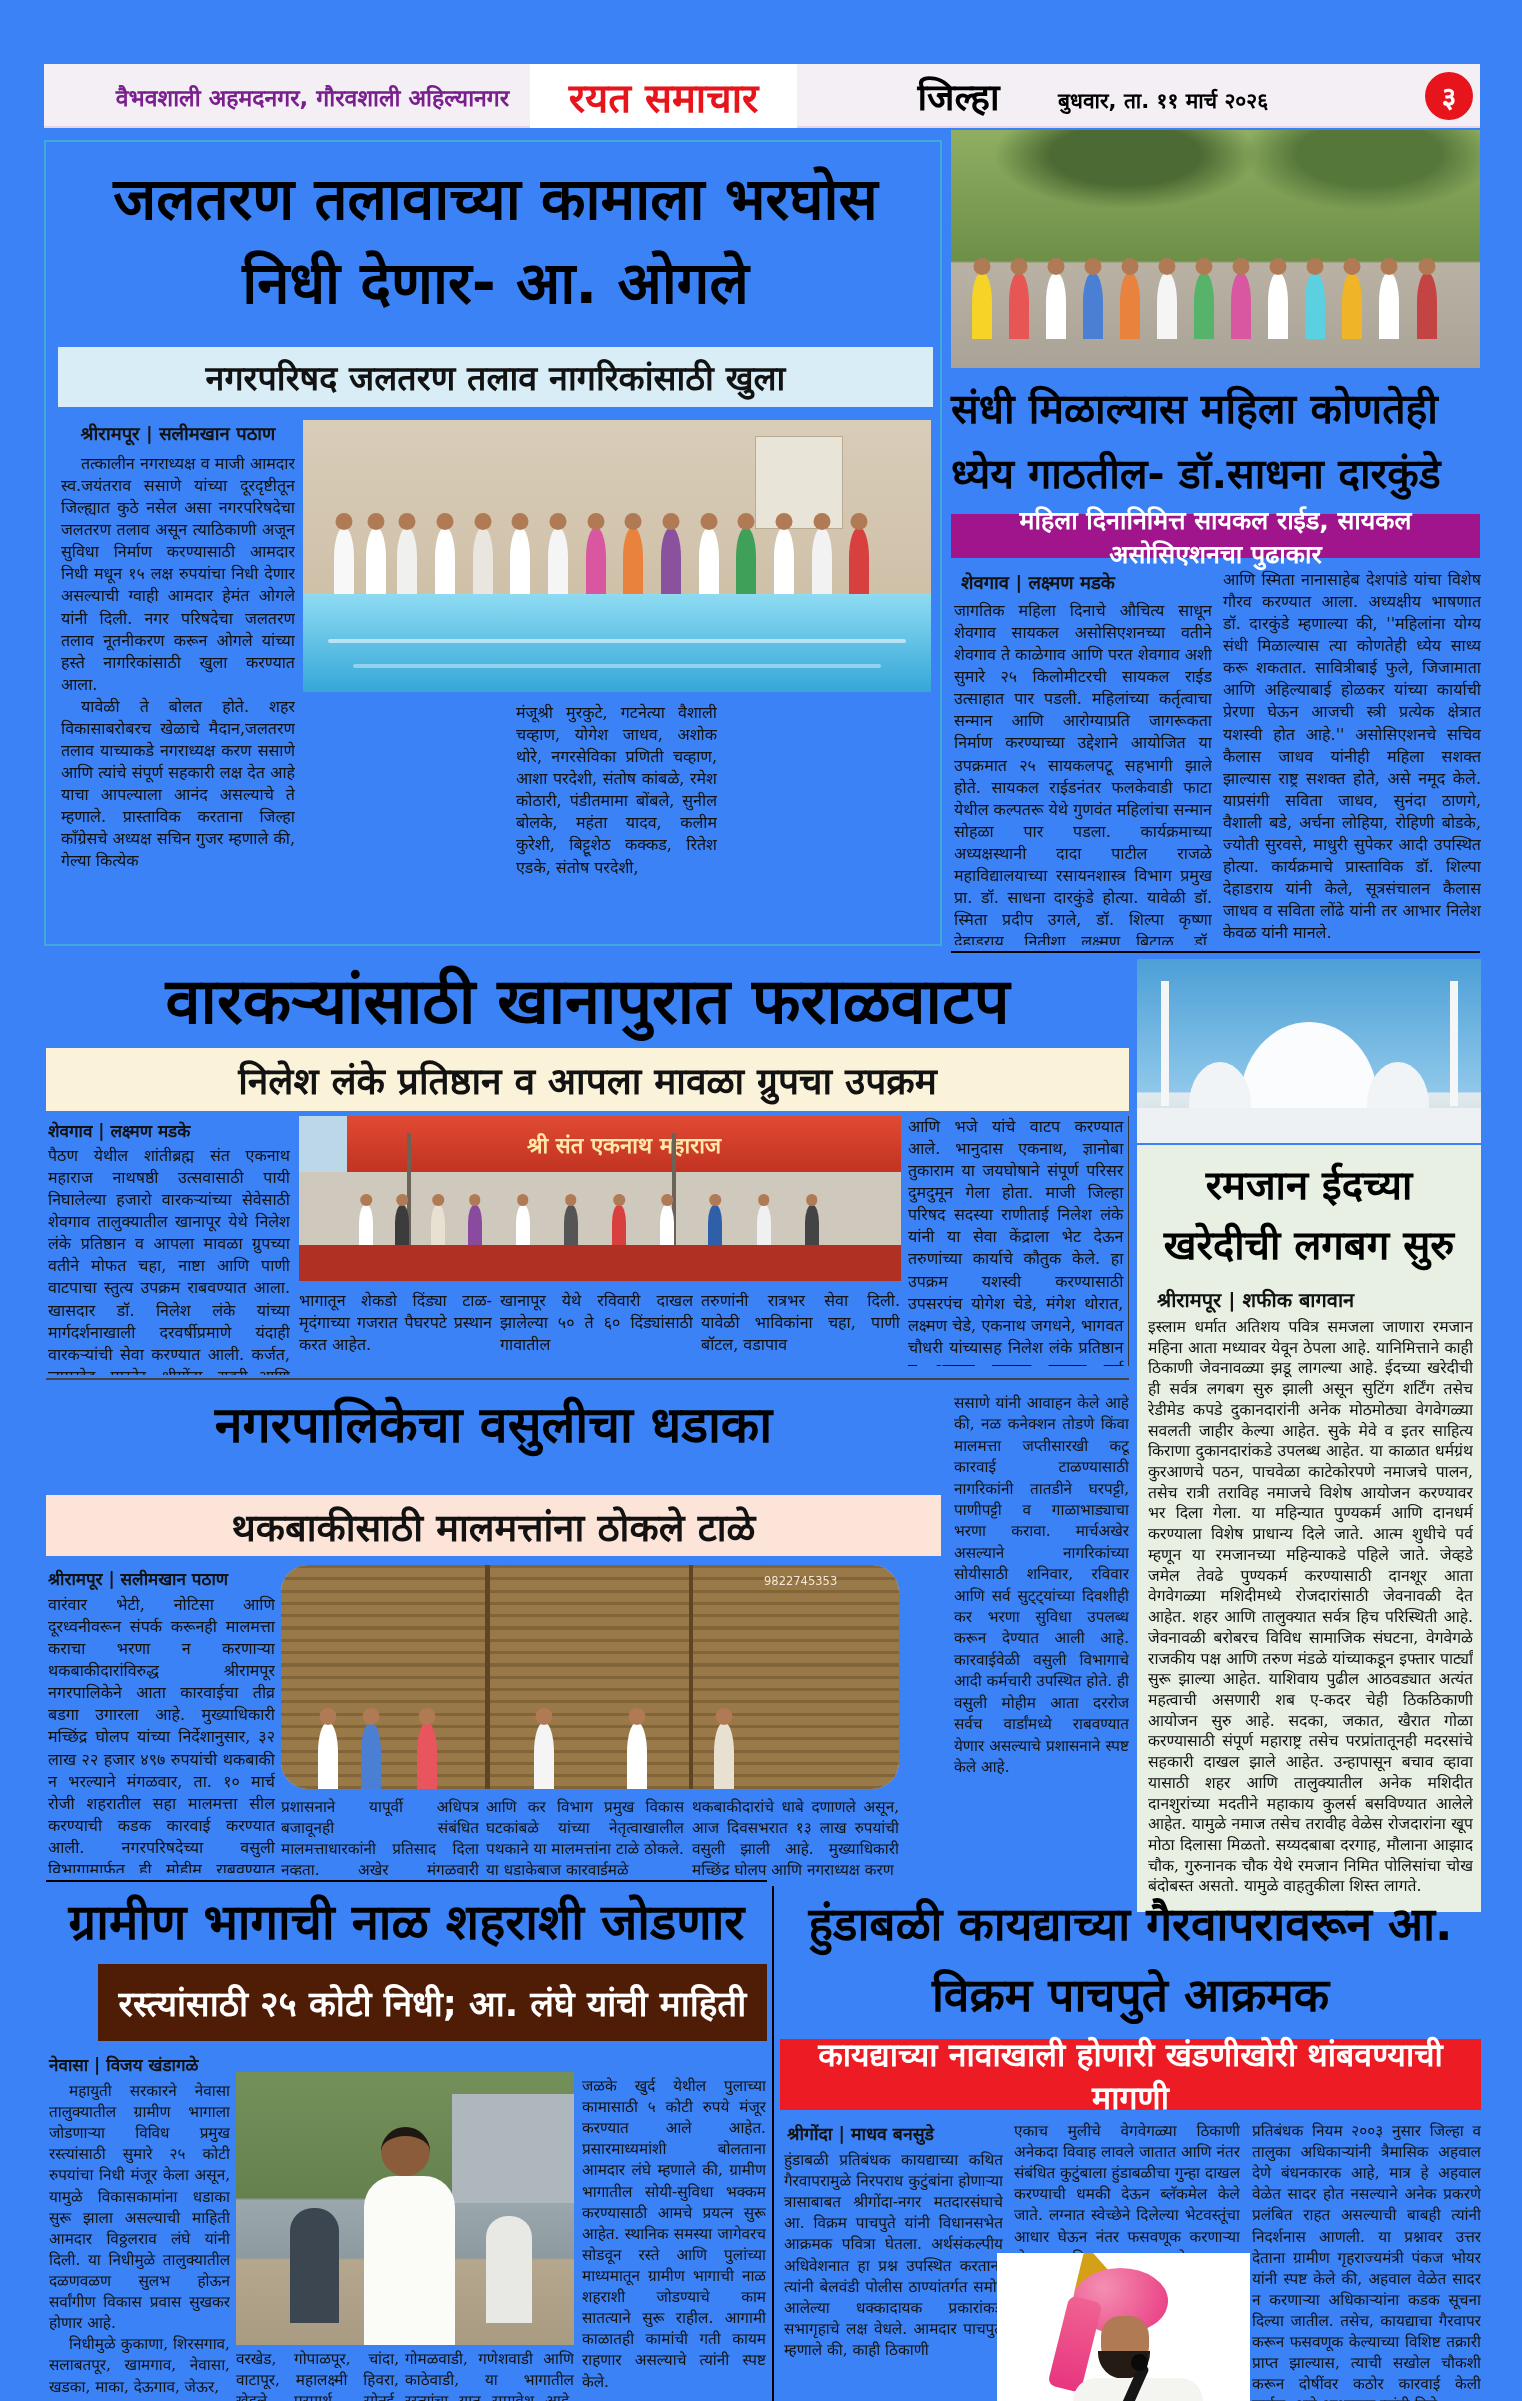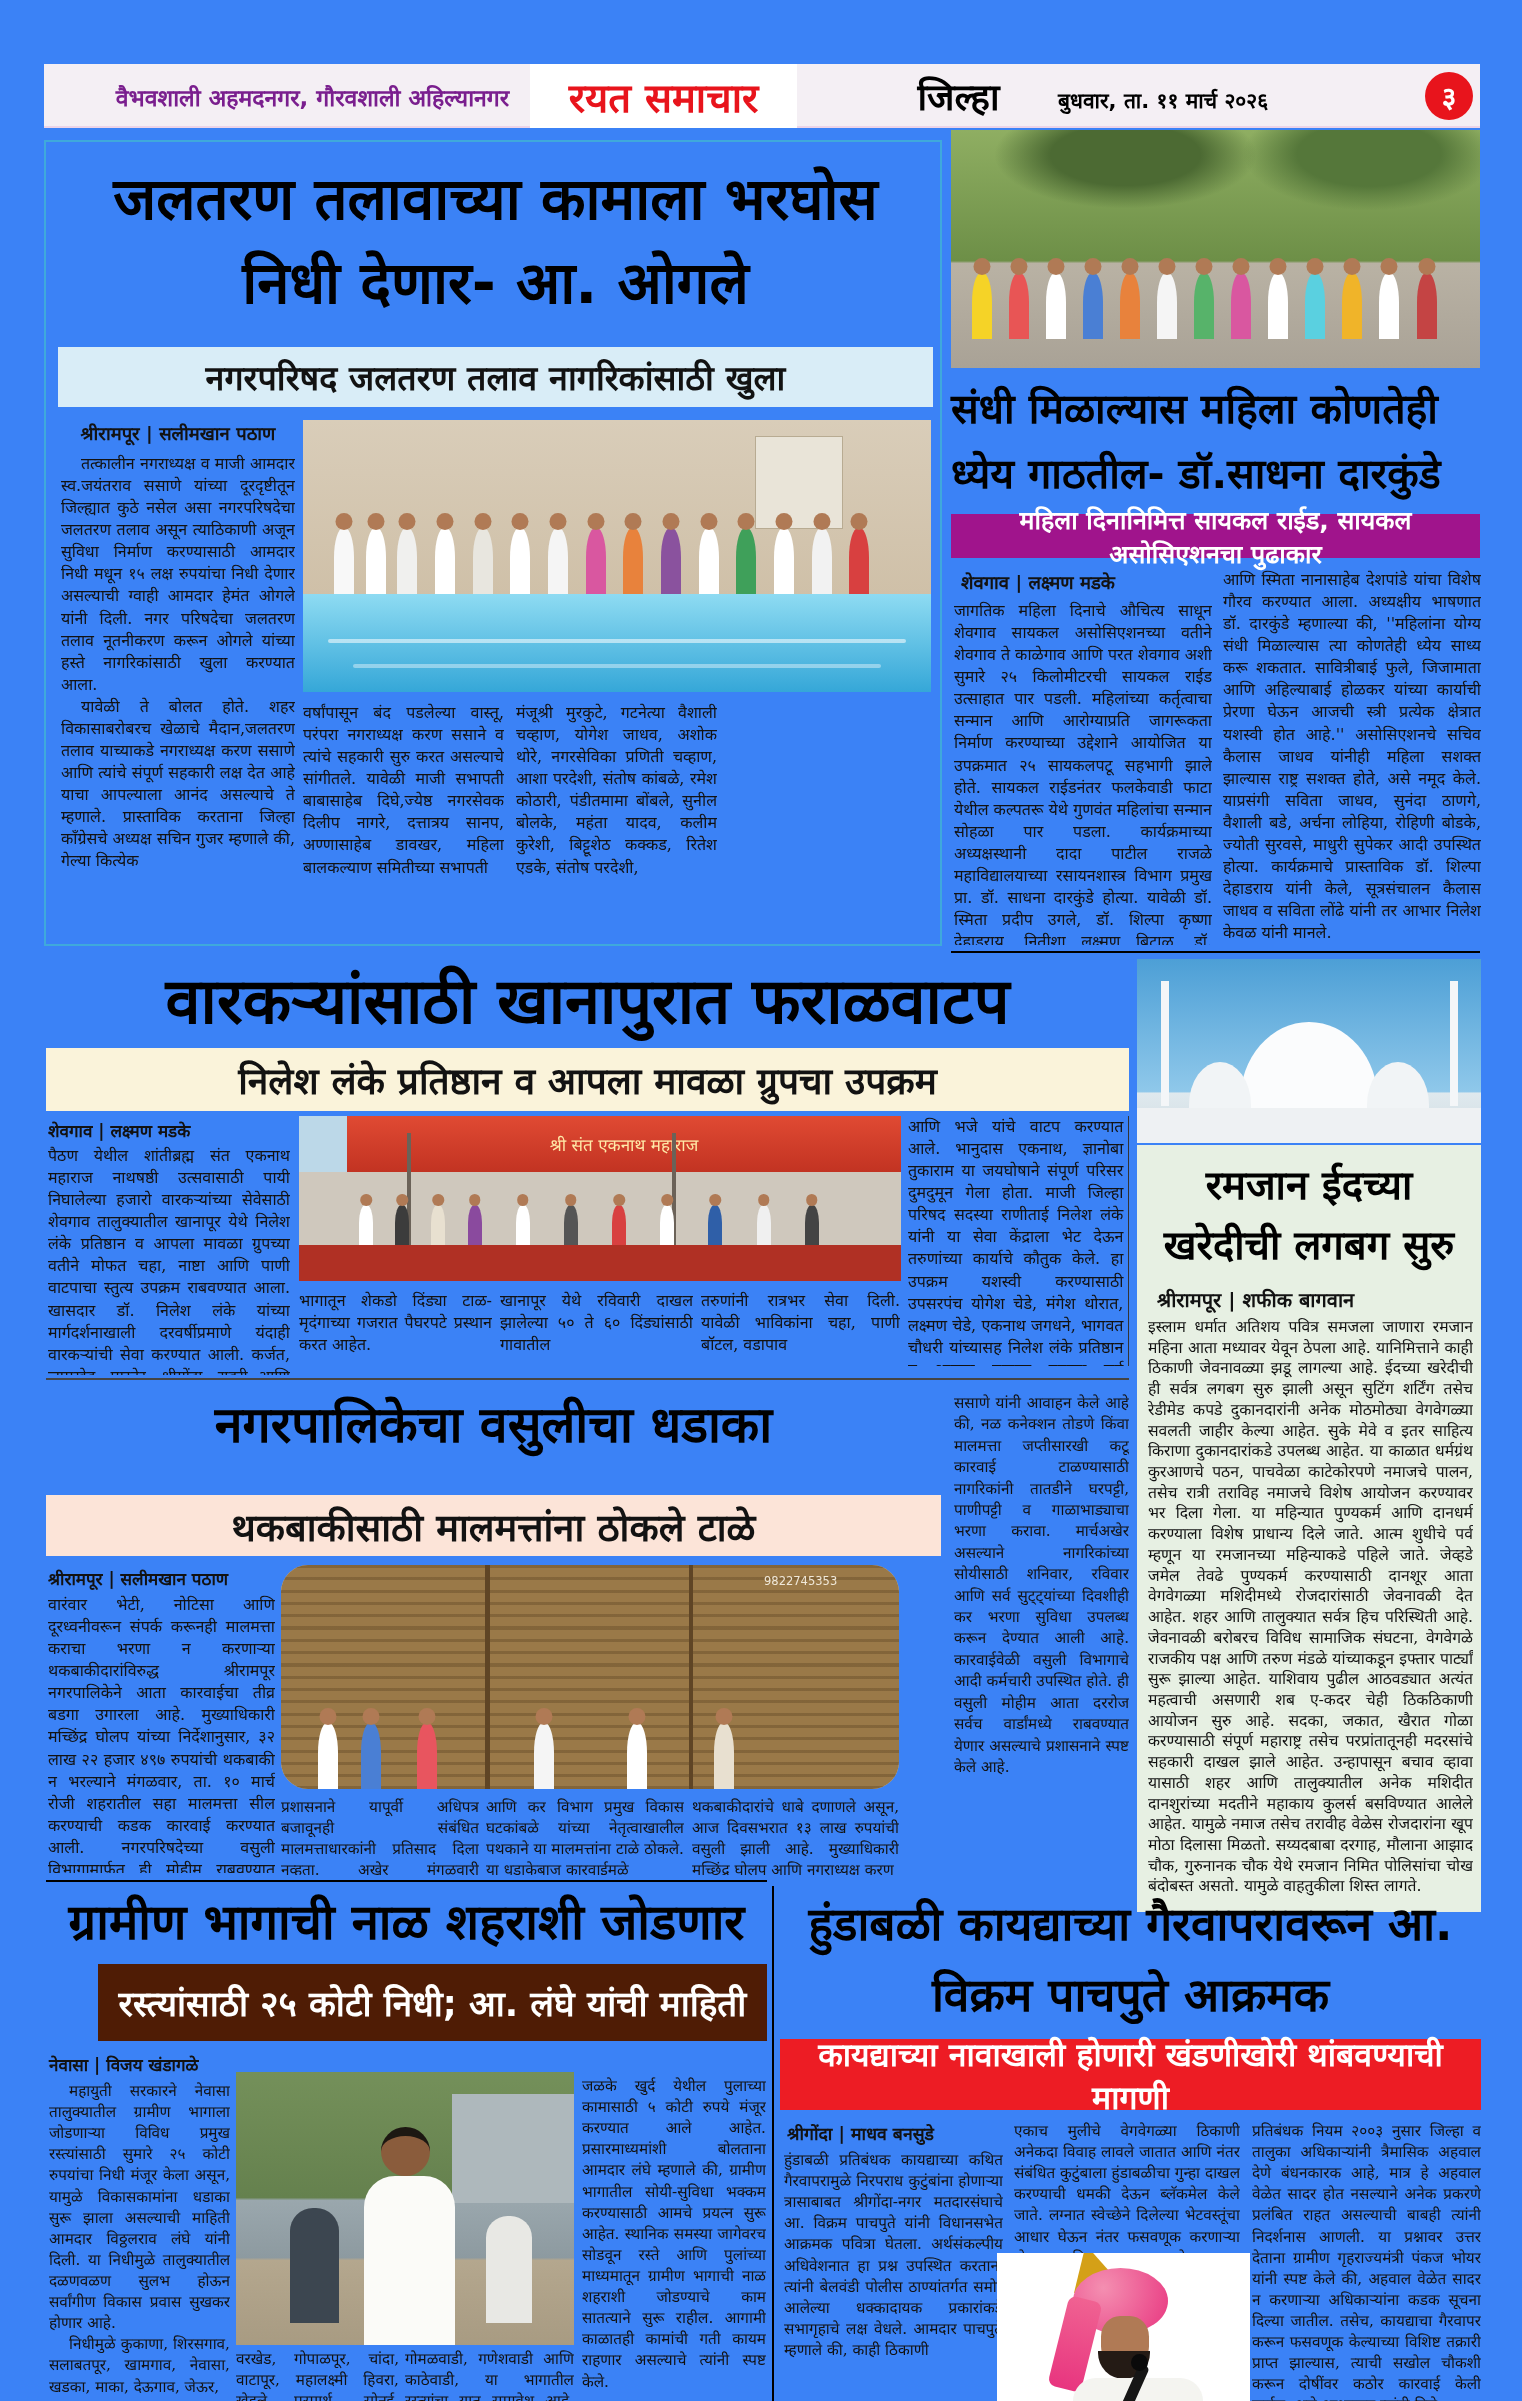--- a/index.html
+++ b/index.html
@@ -68,7 +68,6 @@
     <div class="layer" style="left:8%;bottom:9%;width:84%;height:3.1px;background:rgba(255,255,255,.4);border-radius:2.3px;"></div>
   </div>
 
-  <div class="abs bodytxt" style="left:303px;top:702px;width:201px;height:235px;">वर्षांपासून बंद पडलेल्या वास्तू, परंपरा नगराध्यक्ष करण ससाने व त्यांचे सहकारी सुरु करत असल्याचे सांगीतले. यावेळी माजी सभापती बाबासाहेब दिघे,ज्येष्ठ नगरसेवक दिलीप नागरे, दत्तात्रय सानप, अण्णासाहेब डावखर, महिला बालकल्याण समितीच्या सभापती</div>
   <div class="abs bodytxt" style="left:516px;top:702px;width:201px;height:235px;">मंजूश्री मुरकुटे, गटनेत्या वैशाली चव्हाण, योगेश जाधव, अशोक थोरे, नगरसेविका प्रणिती चव्हाण, आशा परदेशी, संतोष कांबळे, रमेश कोठारी, पंडीतमामा बोंबले, सुनील बोलके, महंता यादव, कलीम कुरेशी, बिट्टूशेठ कक्कड, रितेश एडके, संतोष परदेशी,</div>
 
   <div class="photo" style="left:951px;top:130px;width:529px;height:238px;">

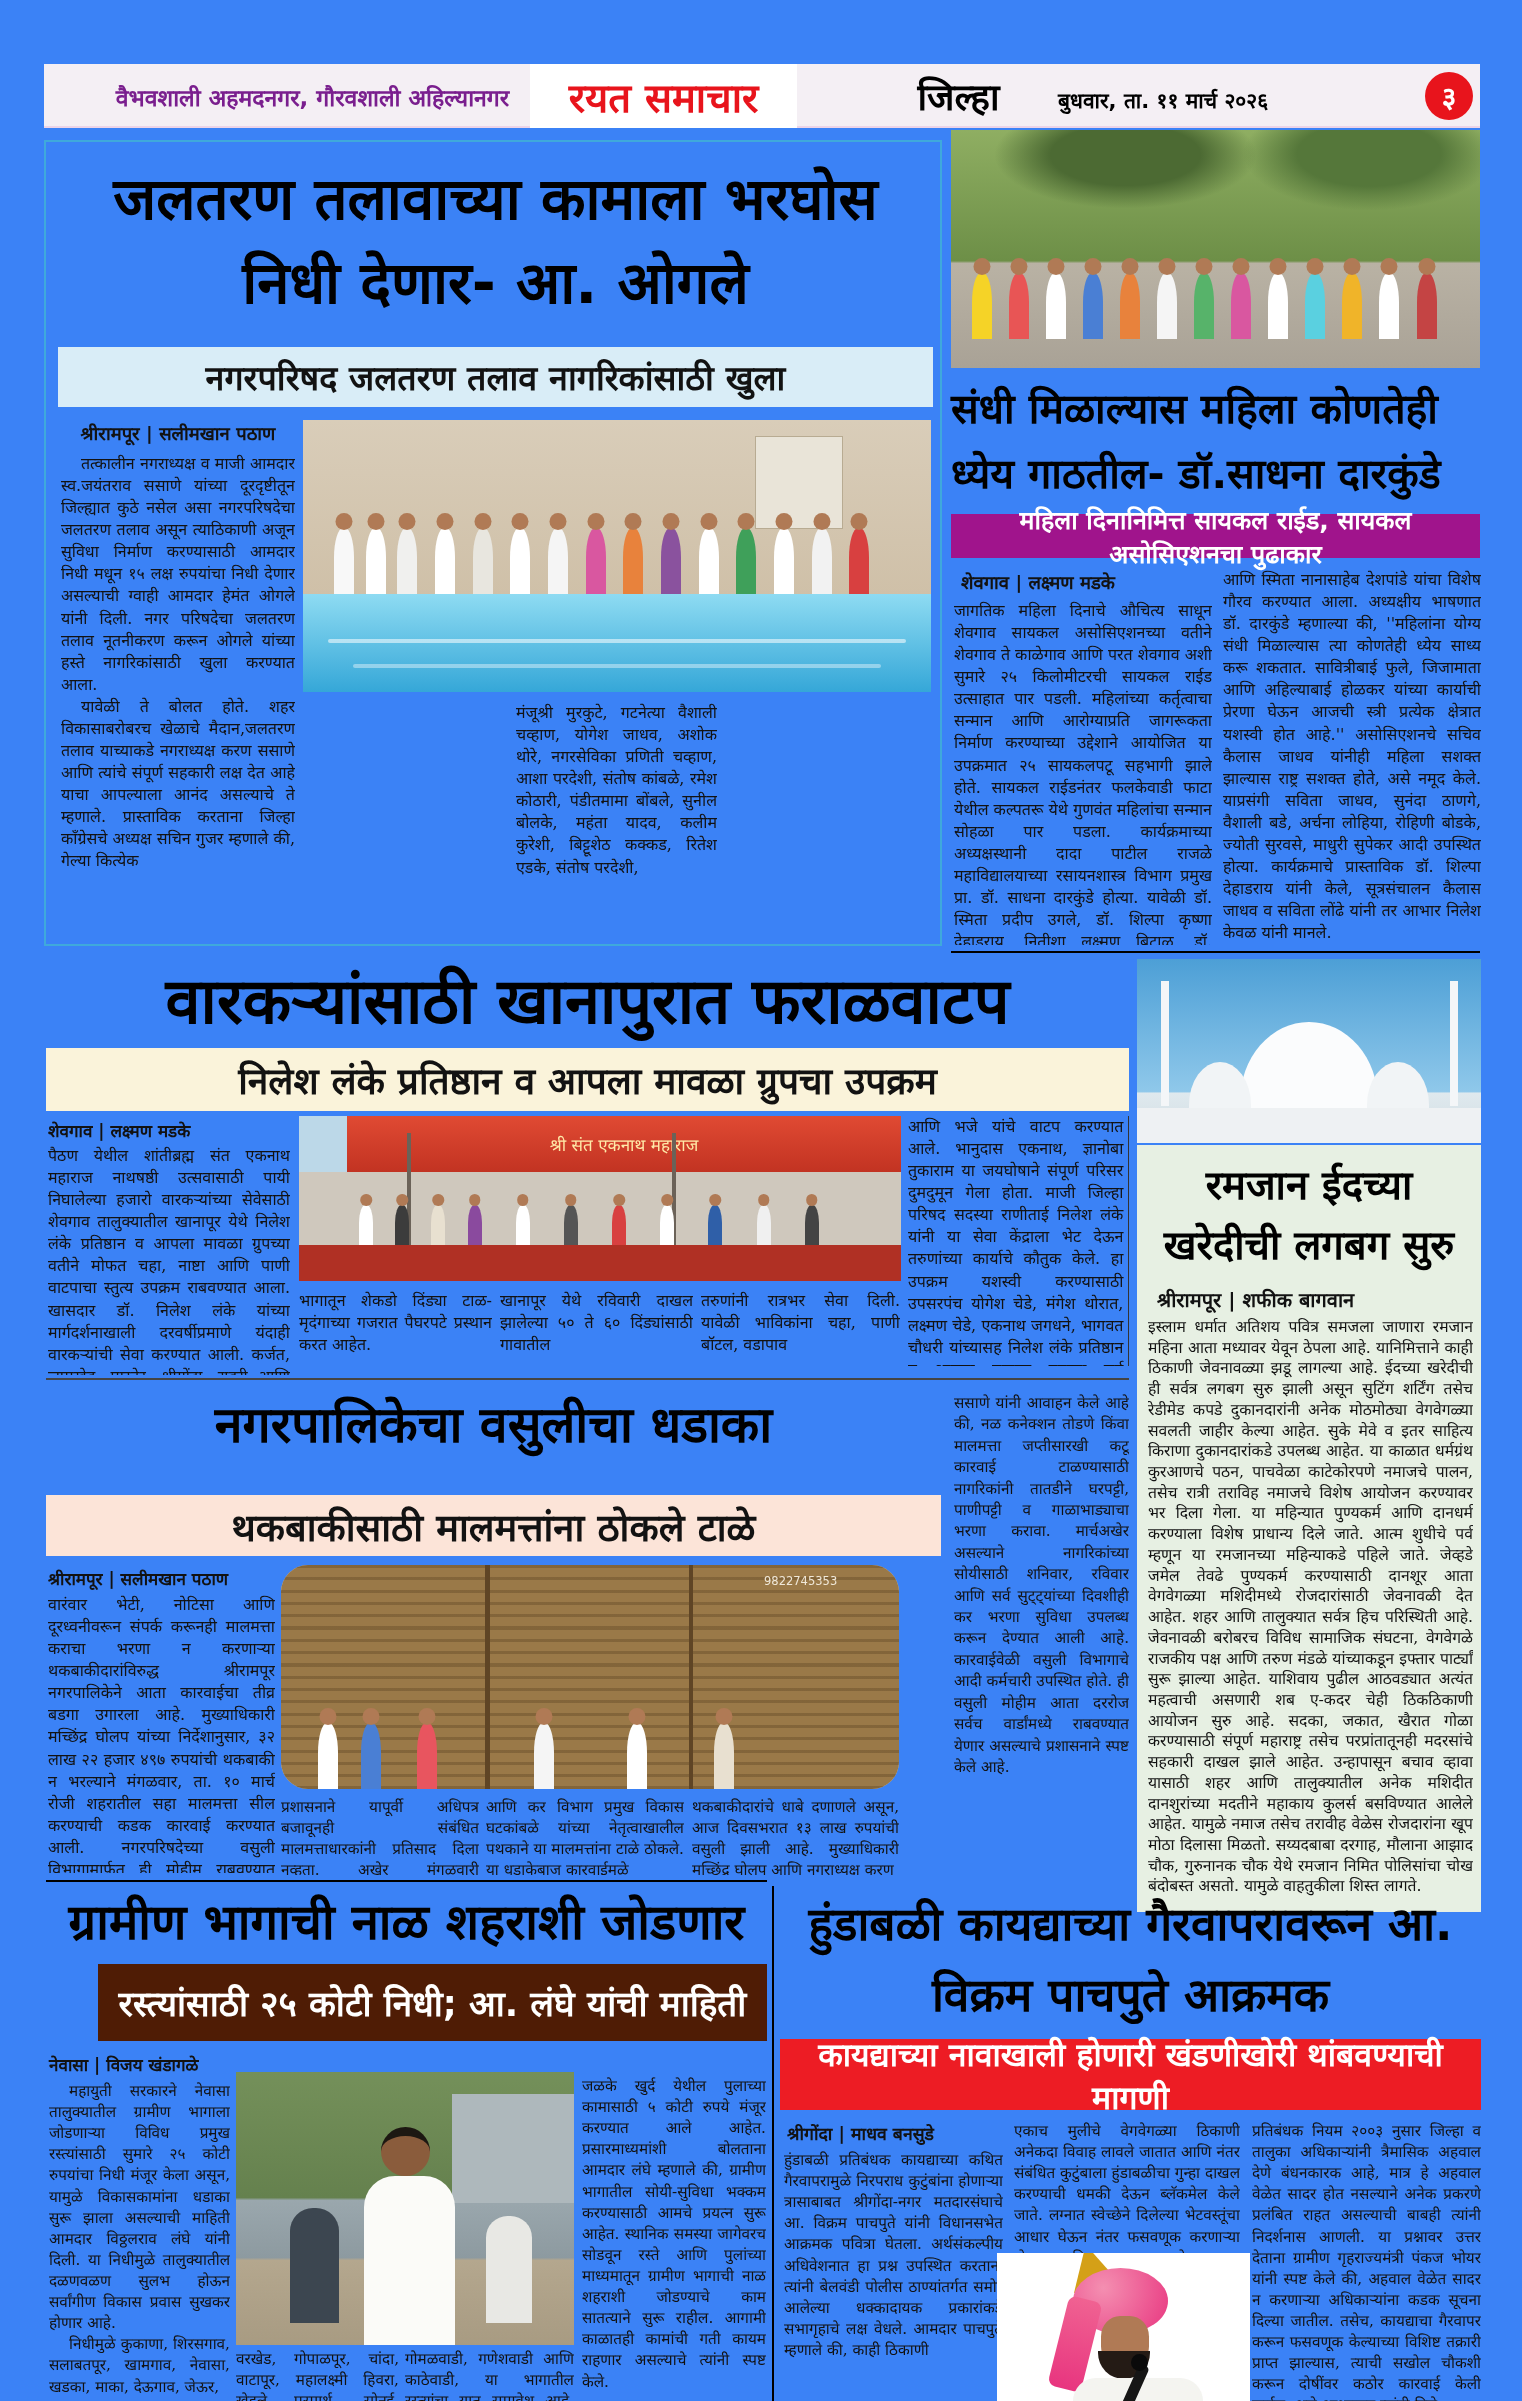--- a/index.html
+++ b/index.html
@@ -103,7 +103,7 @@
   <div class="photo" style="left:299px;top:1116px;width:602px;height:165px;">
     <div class="layer" style="left:0;top:0;width:8%;height:70%;background:#bcd8e8;"></div>
     <div class="layer" style="left:8%;top:0;width:92%;height:34%;background:linear-gradient(180deg,#e04a33,#c23322);display:flex;align-items:center;justify-content:center;">
-      <span style="color:#ffe9a8;font-family:'DejaVu Sans',sans-serif;font-weight:400;font-size:17px;">श्री संत एकनाथ महाराज</span>
+      <span style="color:#ffe9a8;font-family:'DejaVu Sans',sans-serif;font-weight:700;font-size:22px;">श्री संत एकनाथ महाराज</span>
     </div>
     <div class="layer" style="left:0;top:34%;width:100%;height:44%;background:#cfc8bd;"></div>
     <div class="layer" style="left:18%;top:10%;width:3.8px;height:68%;background:#6b6258;"></div>

